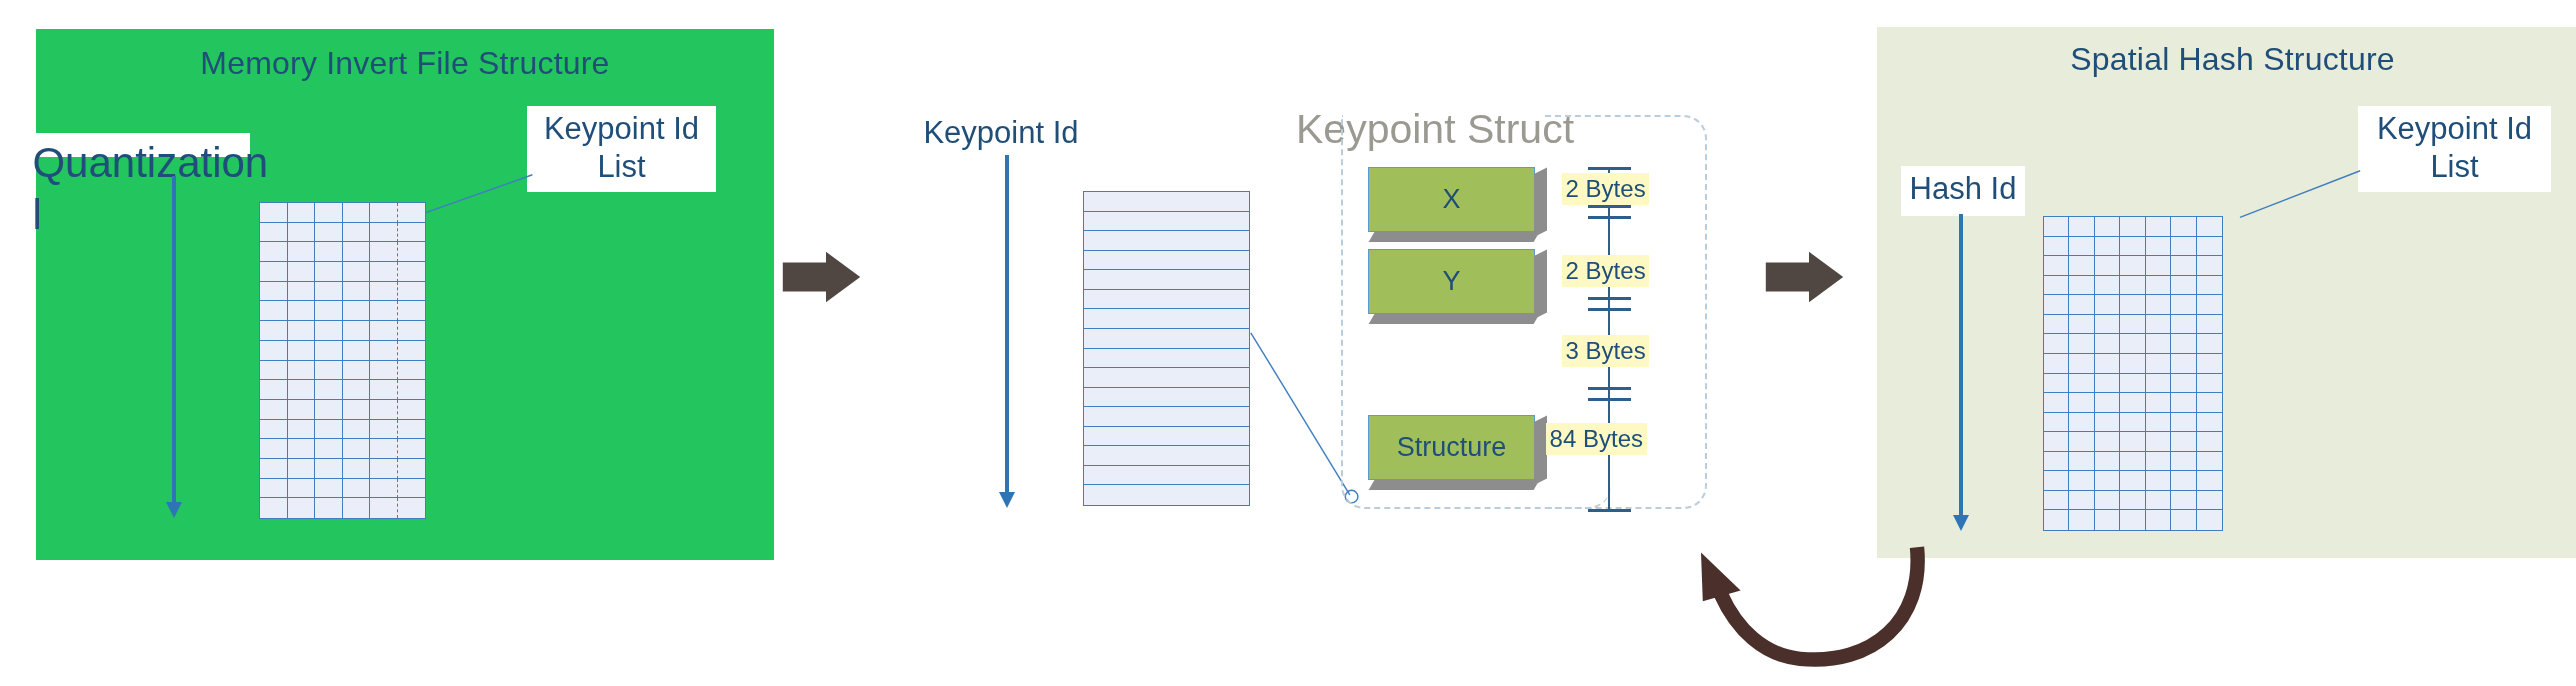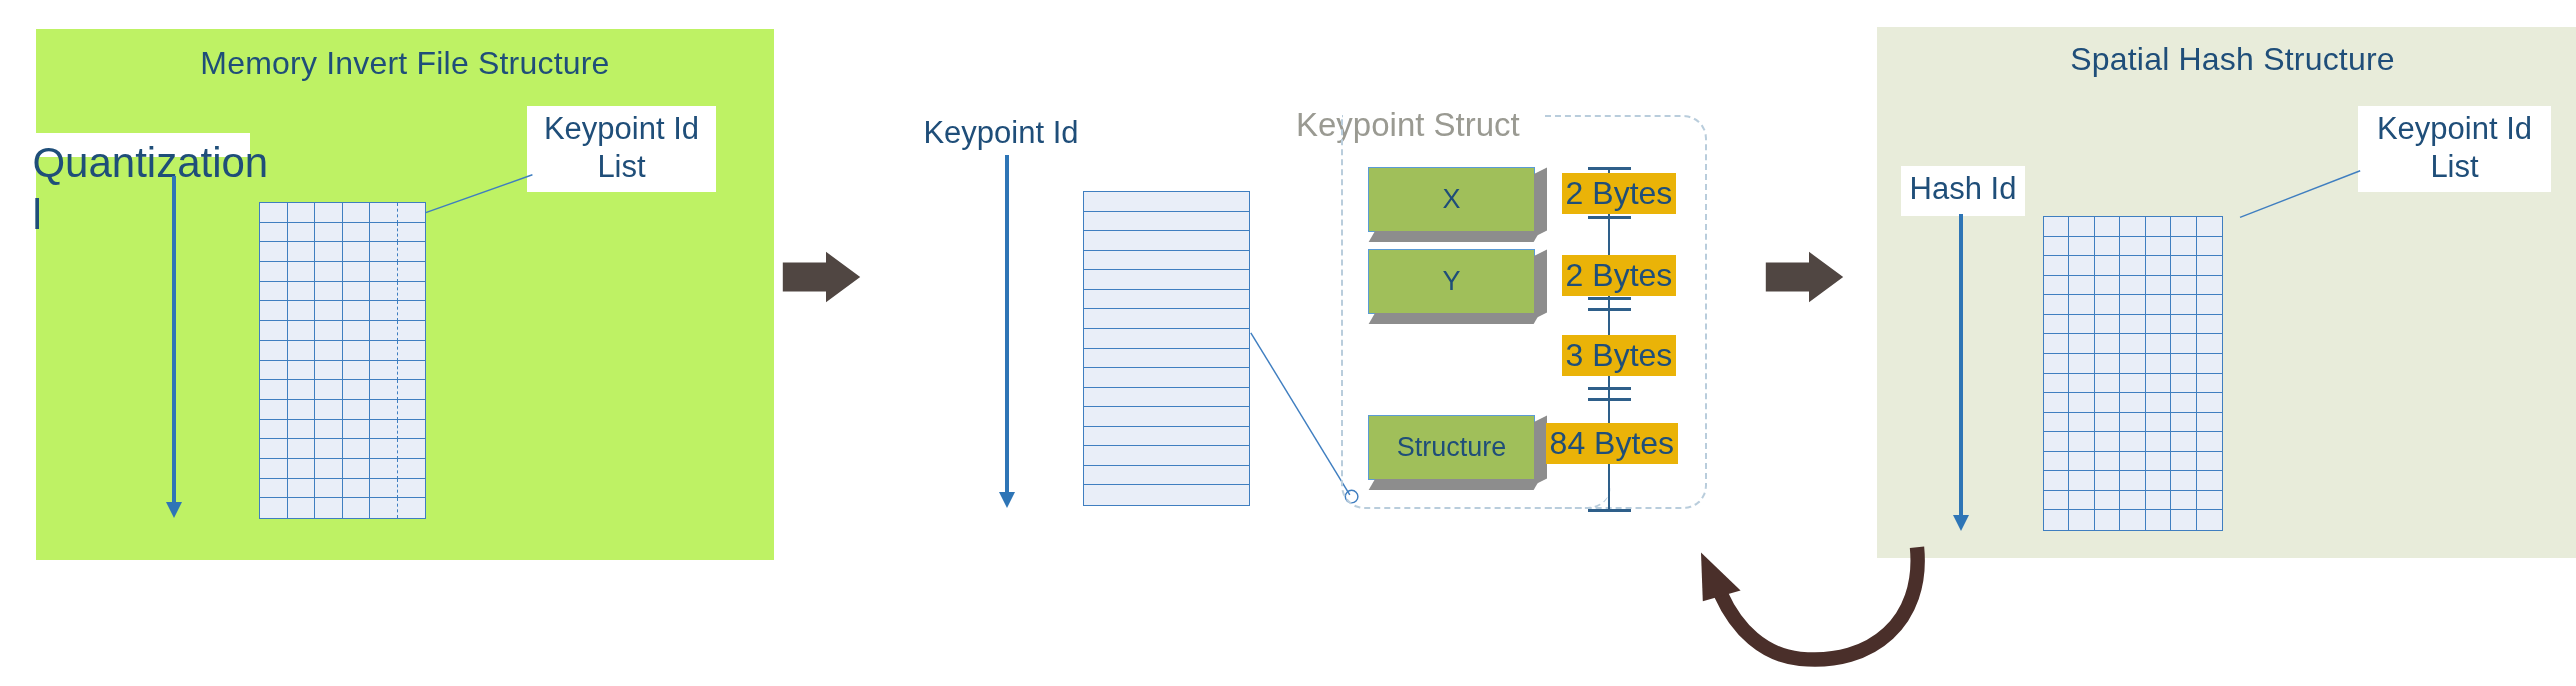--- a/index.html
+++ b/index.html
@@ -23,7 +23,7 @@
     position: absolute;
     box-sizing: border-box;
   }
-  .panel-left   { left: 36px;   top: 29px;  width: 738px;  height: 531px; background: #bef264; }
+  .panel-left   { left: 36px;   top: 29px;  width: 738px;  height: 531px; background: #22c55e; }
   .panel-mid    { left: 893px;  top: 27px;  width: 837px;  height: 520px; background: #eff2e6; }
   .panel-right  { left: 1877px; top: 27px;  width: 711px;  height: 531px; background: #e8ecda; }
 

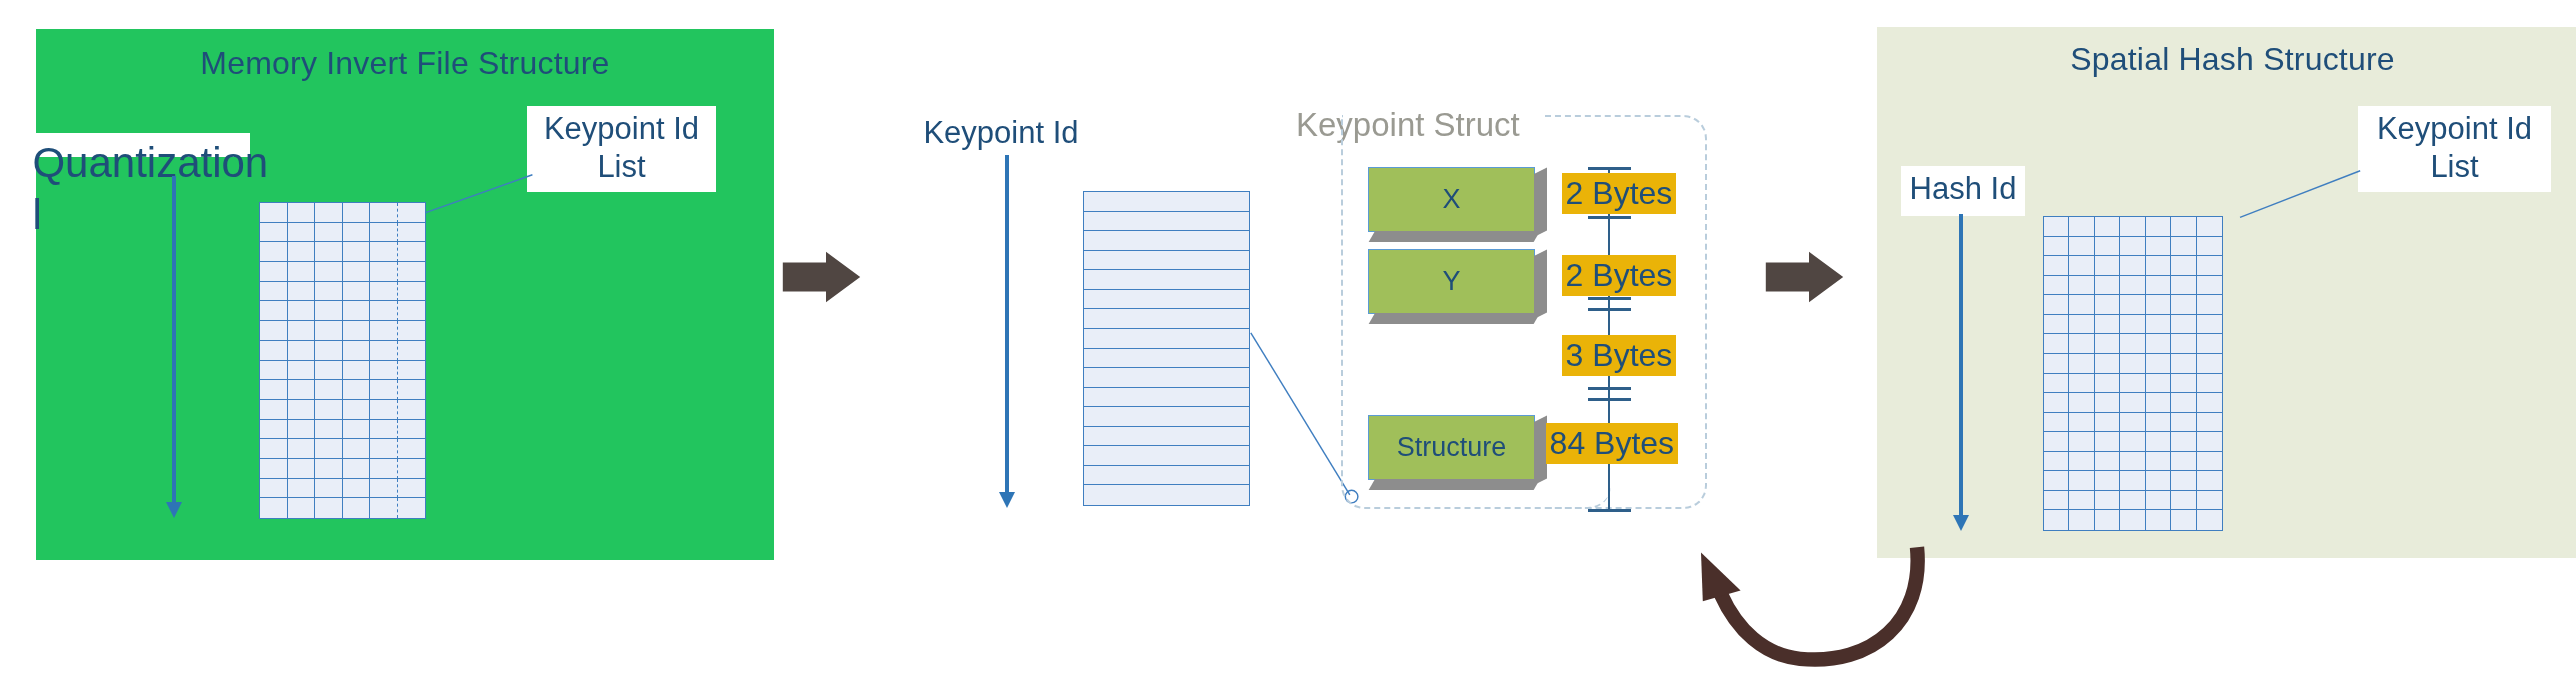--- a/index.html
+++ b/index.html
@@ -107,7 +107,7 @@
   .struct-label {
     position: absolute;
     color: #9a9a92;
-    font-size: 33px;
+    font-size: 41px;
     white-space: nowrap;
     font-family: "Liberation Sans", sans-serif;
   }

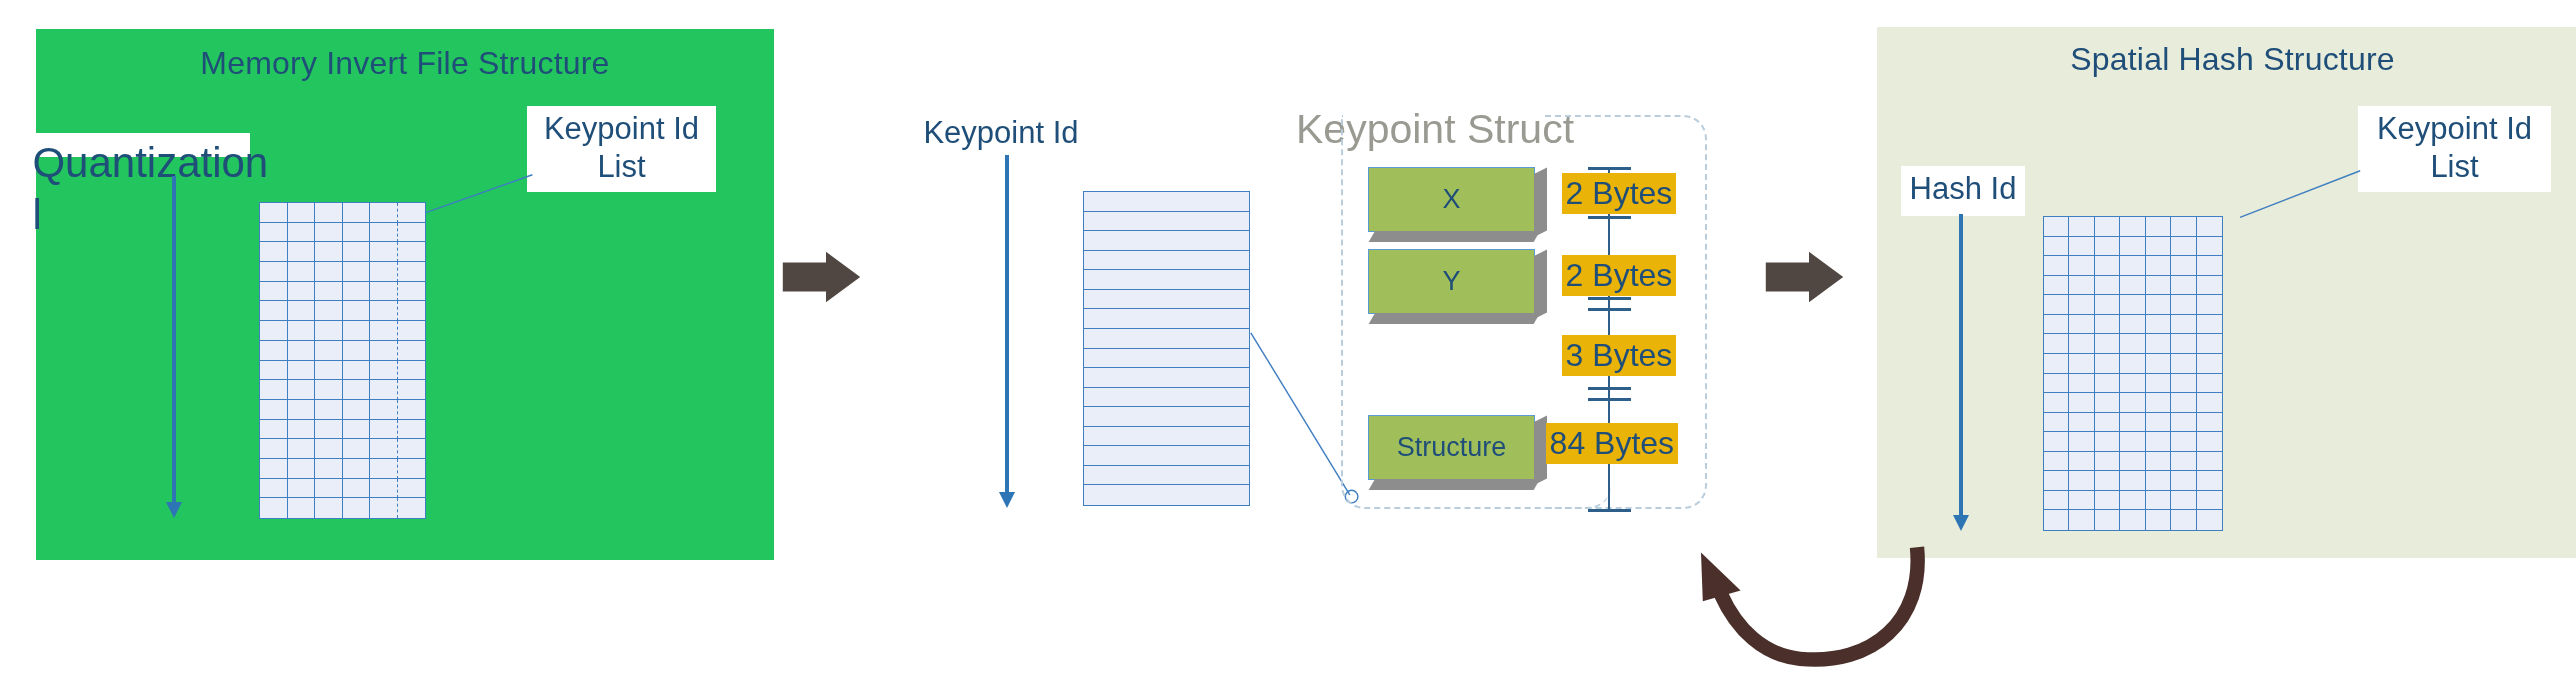--- a/index.html
+++ b/index.html
@@ -155,9 +155,9 @@
   }
   .byte-chip {
     position: absolute;
-    background: #eab308;
+    background: #fef9c3;
     color: #1f4e79;
-    font-size: 32px;
+    font-size: 24px;
     padding: 1.8px 3.6px;
     white-space: nowrap;
     font-family: "Liberation Sans", sans-serif;

